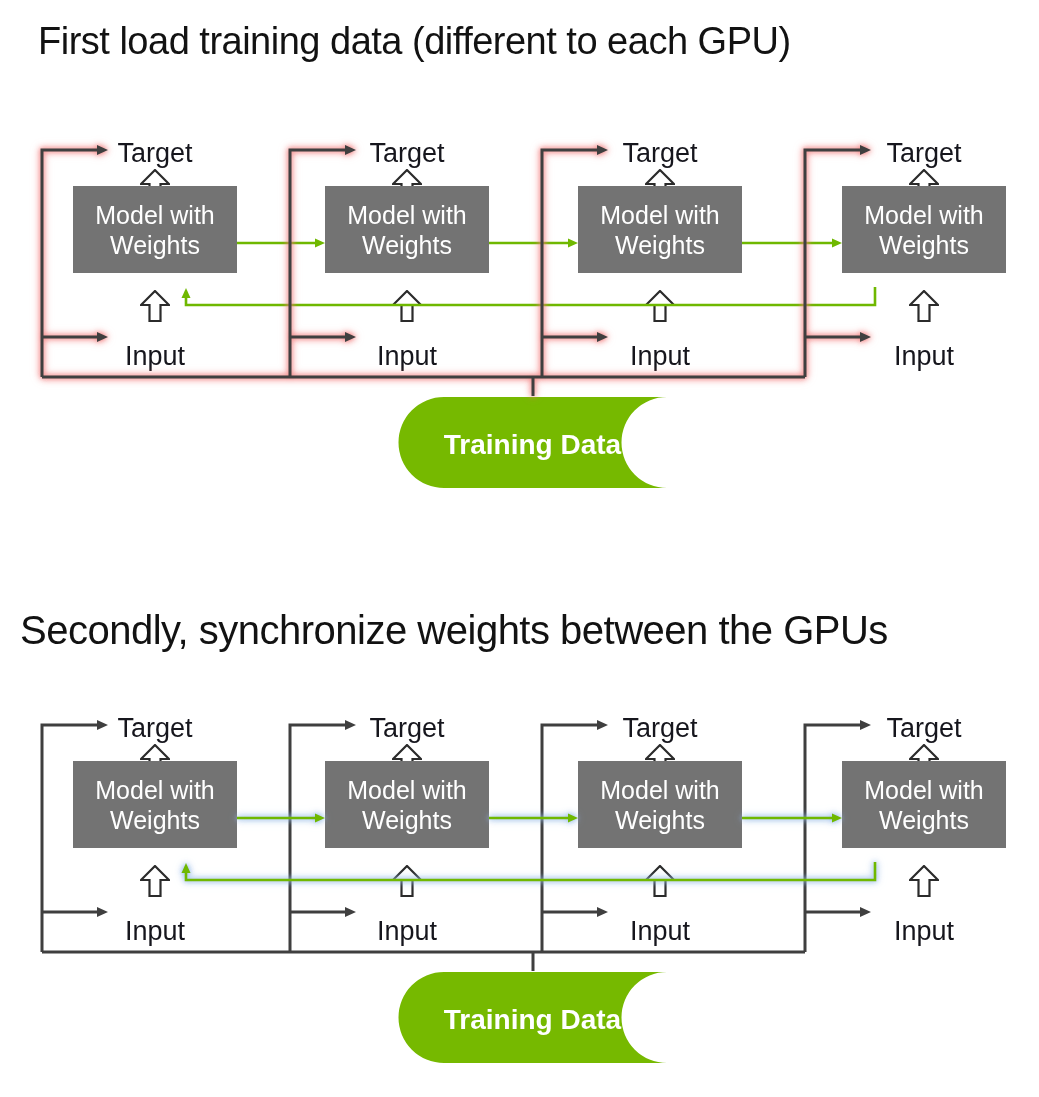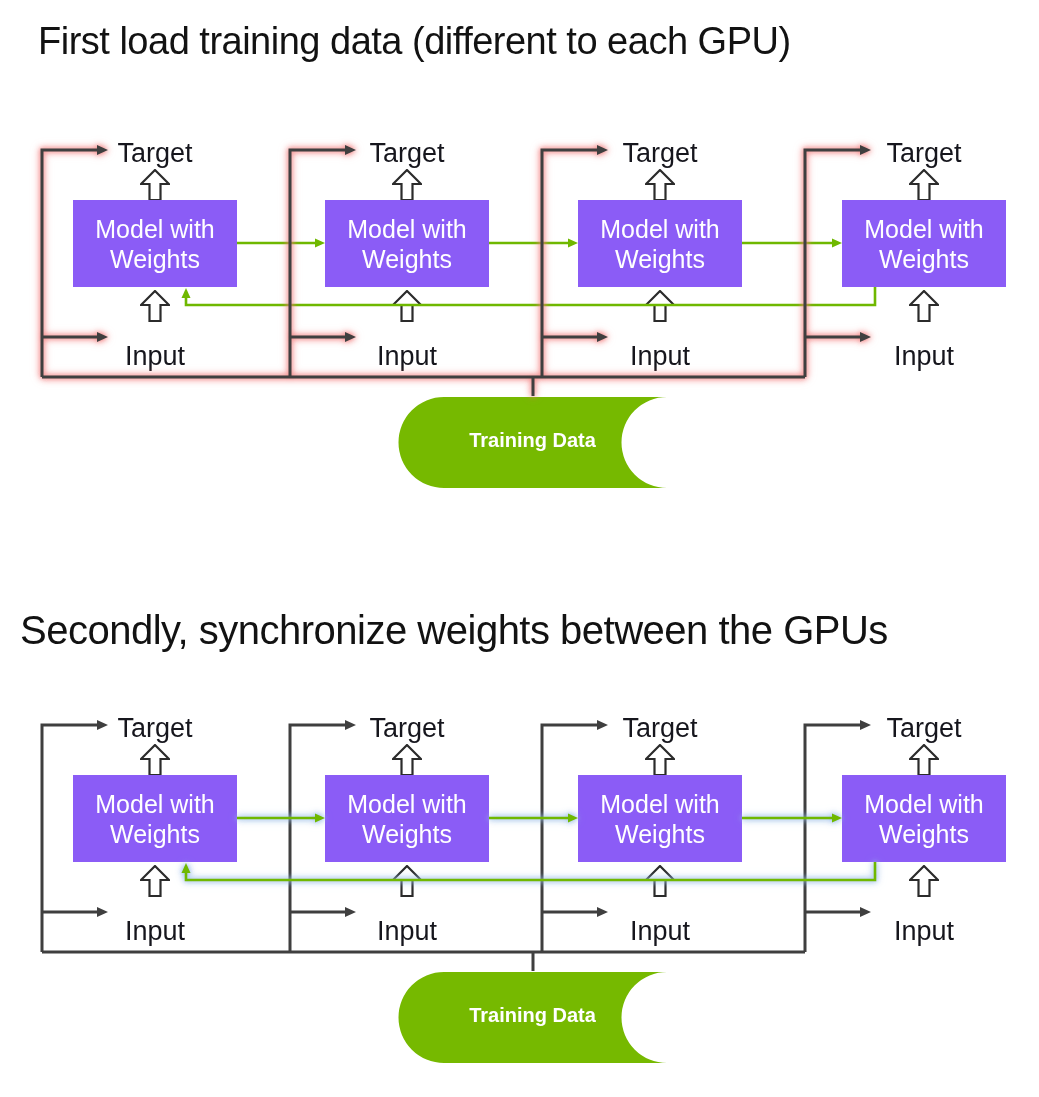--- a/index.html
+++ b/index.html
@@ -28,8 +28,8 @@
   .up-arrow.top    { top:31px; }
   .up-arrow.bottom { top:152px; }
   .model-box {
-    position:absolute; left:0; top:62px; width:164px; height:87px;
-    background:#8b5cf6; color:#ffffff;
+    position:absolute; left:0; top:48px; width:164px; height:87px;
+    background:#737373; color:#ffffff;
     display:flex; flex-direction:column; align-items:center; justify-content:center;
     font-size:25px; line-height:30px; text-align:center;
   }

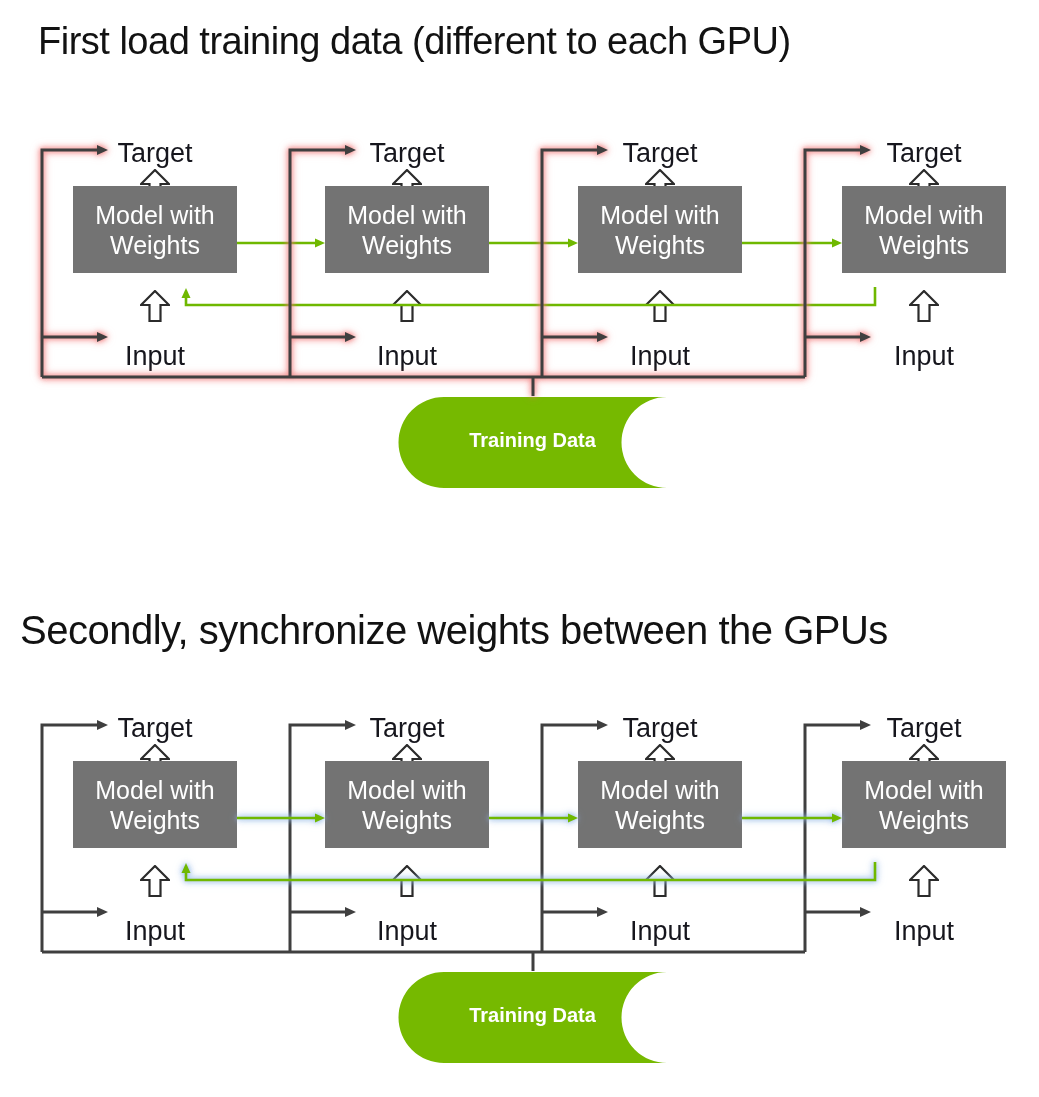--- a/index.html
+++ b/index.html
@@ -46,7 +46,7 @@
   .training svg { position:absolute; left:0; top:0; }
   .training .tlabel {
     position:absolute; left:0; top:32px; width:269px; text-align:center;
-    color:#ffffff; font-size:20px; font-weight:bold; white-space:nowrap;
+    color:#ffffff; font-size:28px; font-weight:bold; white-space:nowrap;
   }
 
   

